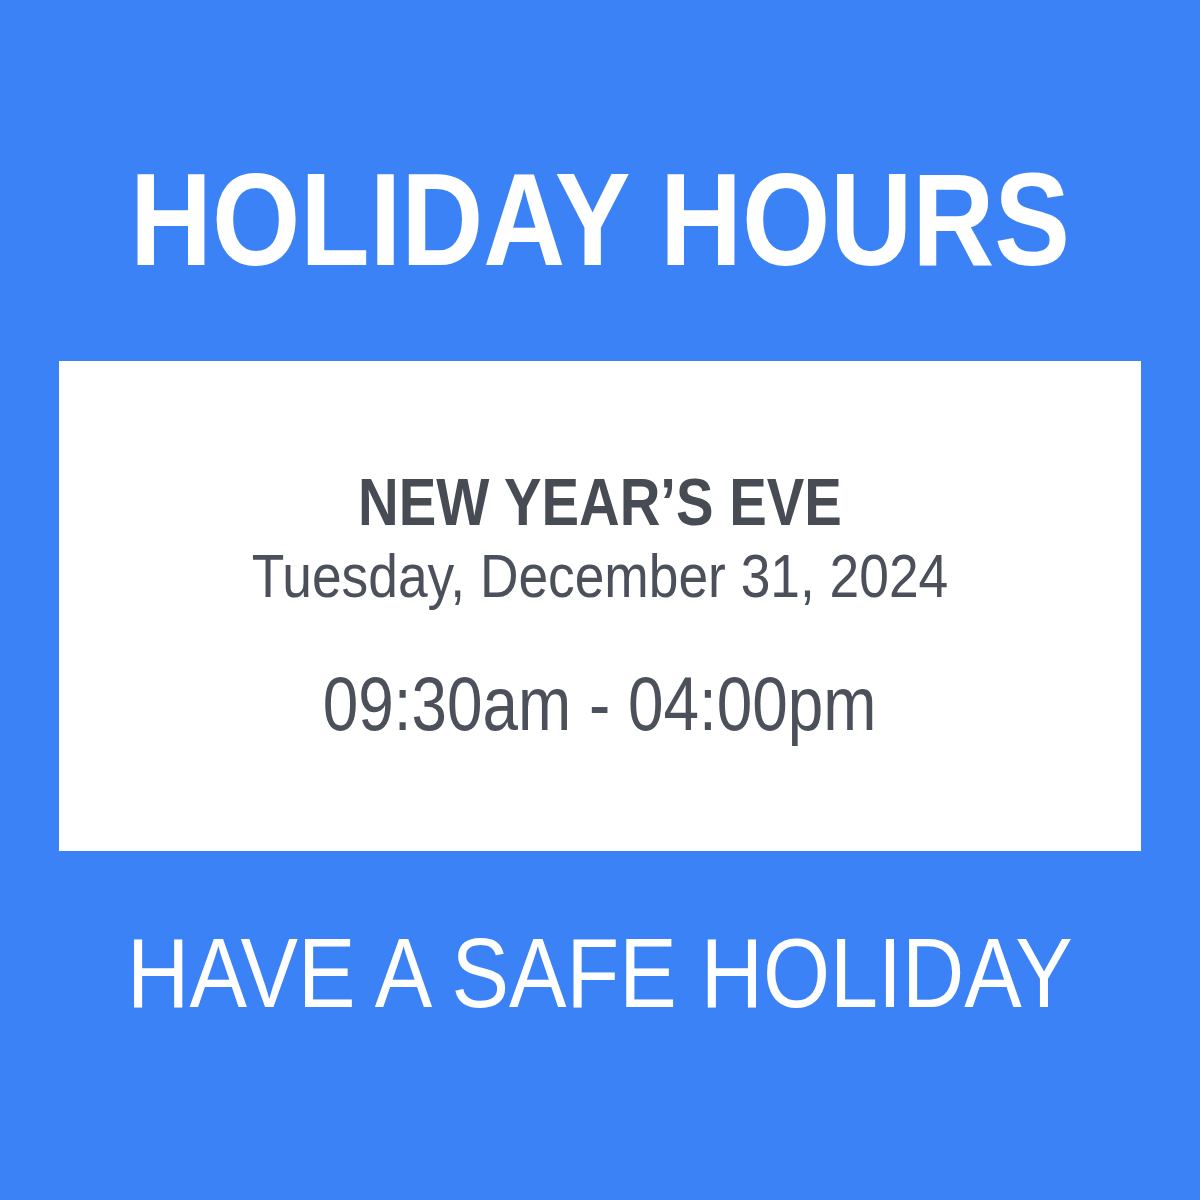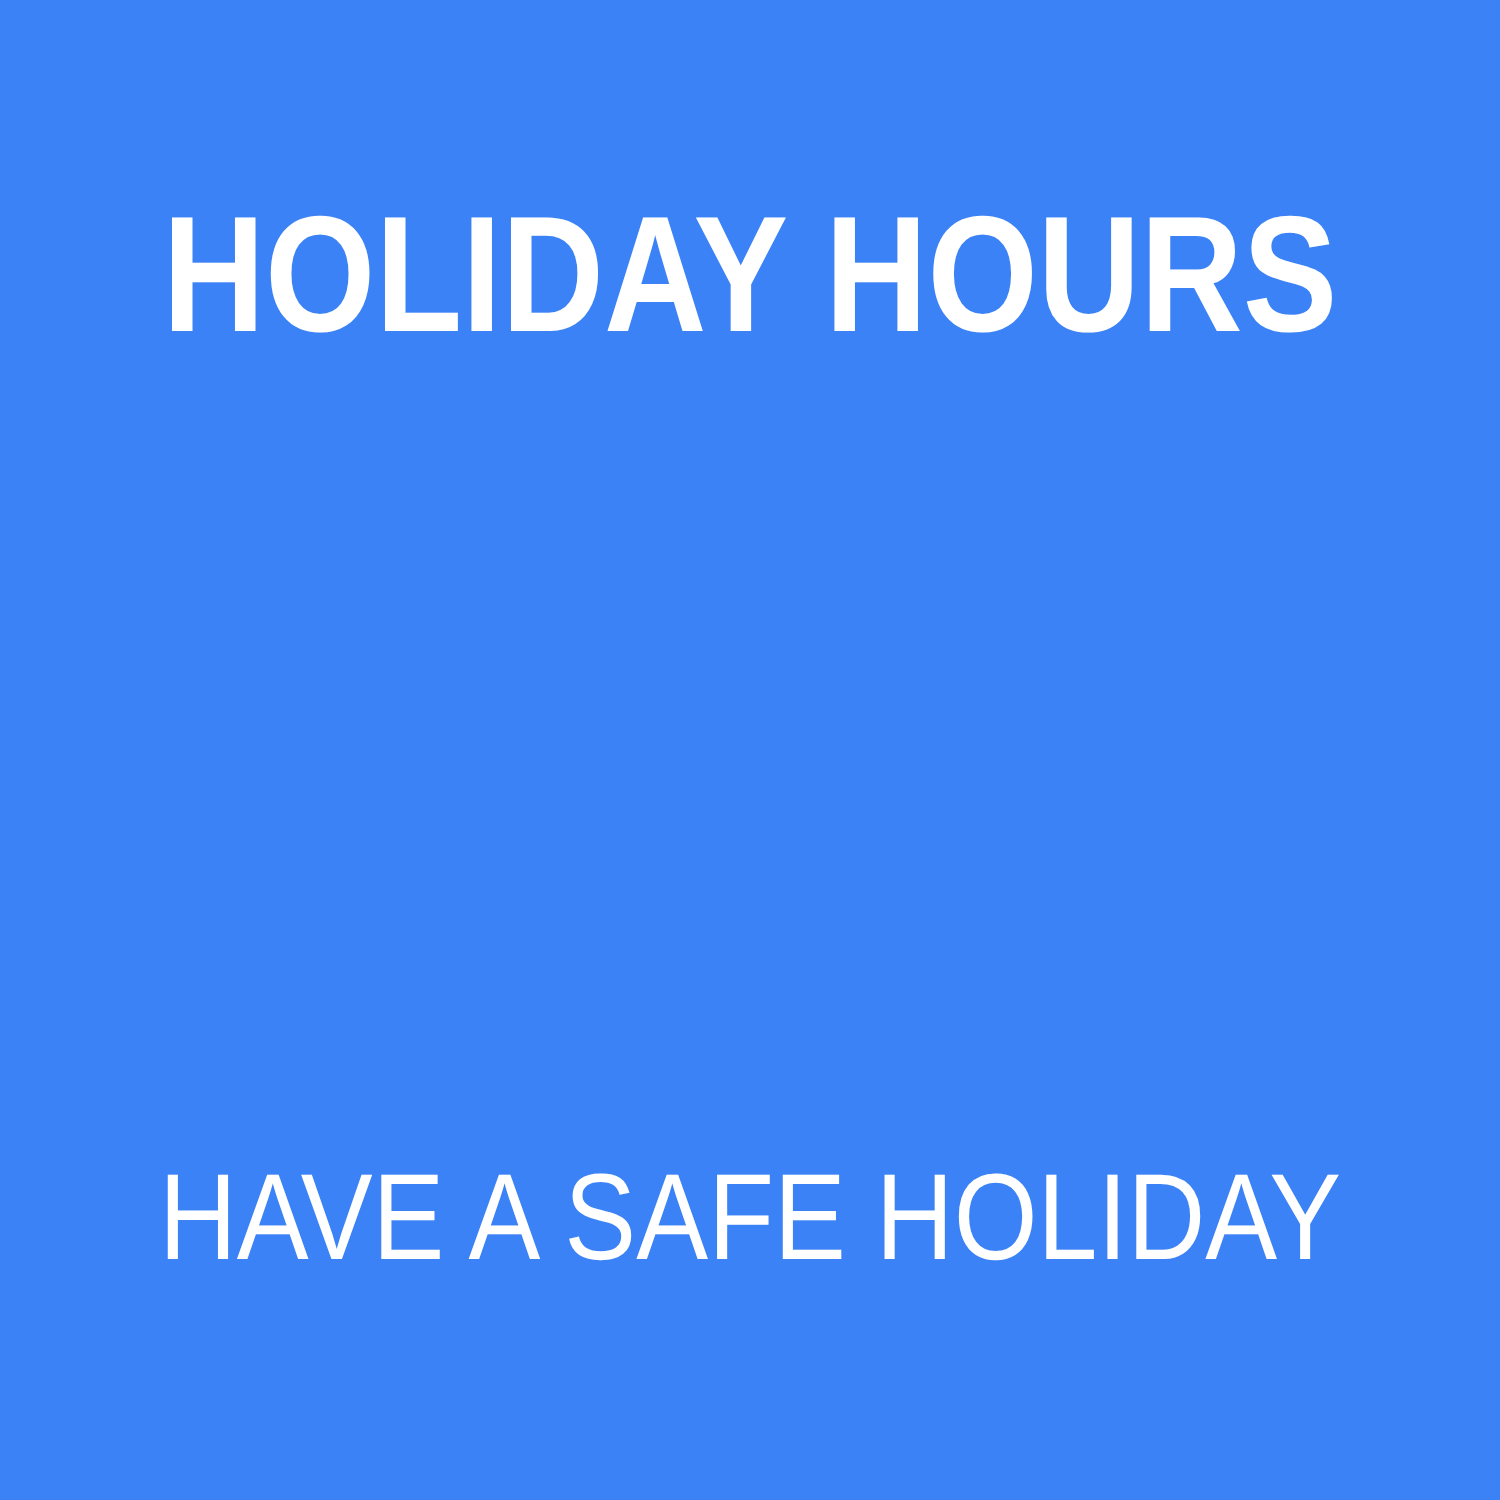--- a/index.html
+++ b/index.html
@@ -127,6 +127,14 @@
 
   <div class="headline">HOLIDAY HOURS</div>
 
+  <div class="card">
+    <div class="card-inner">
+      <div class="holiday-name">NEW YEAR’S EVE</div>
+      <div class="holiday-date">Tuesday, December 31, 2024</div>
+      <div class="hours-spacer"></div>
+      <div class="holiday-hours">09:30am - 04:00pm</div>
+    </div>
+  </div>
 
   <div class="footer-message">HAVE A SAFE HOLIDAY</div>
 

